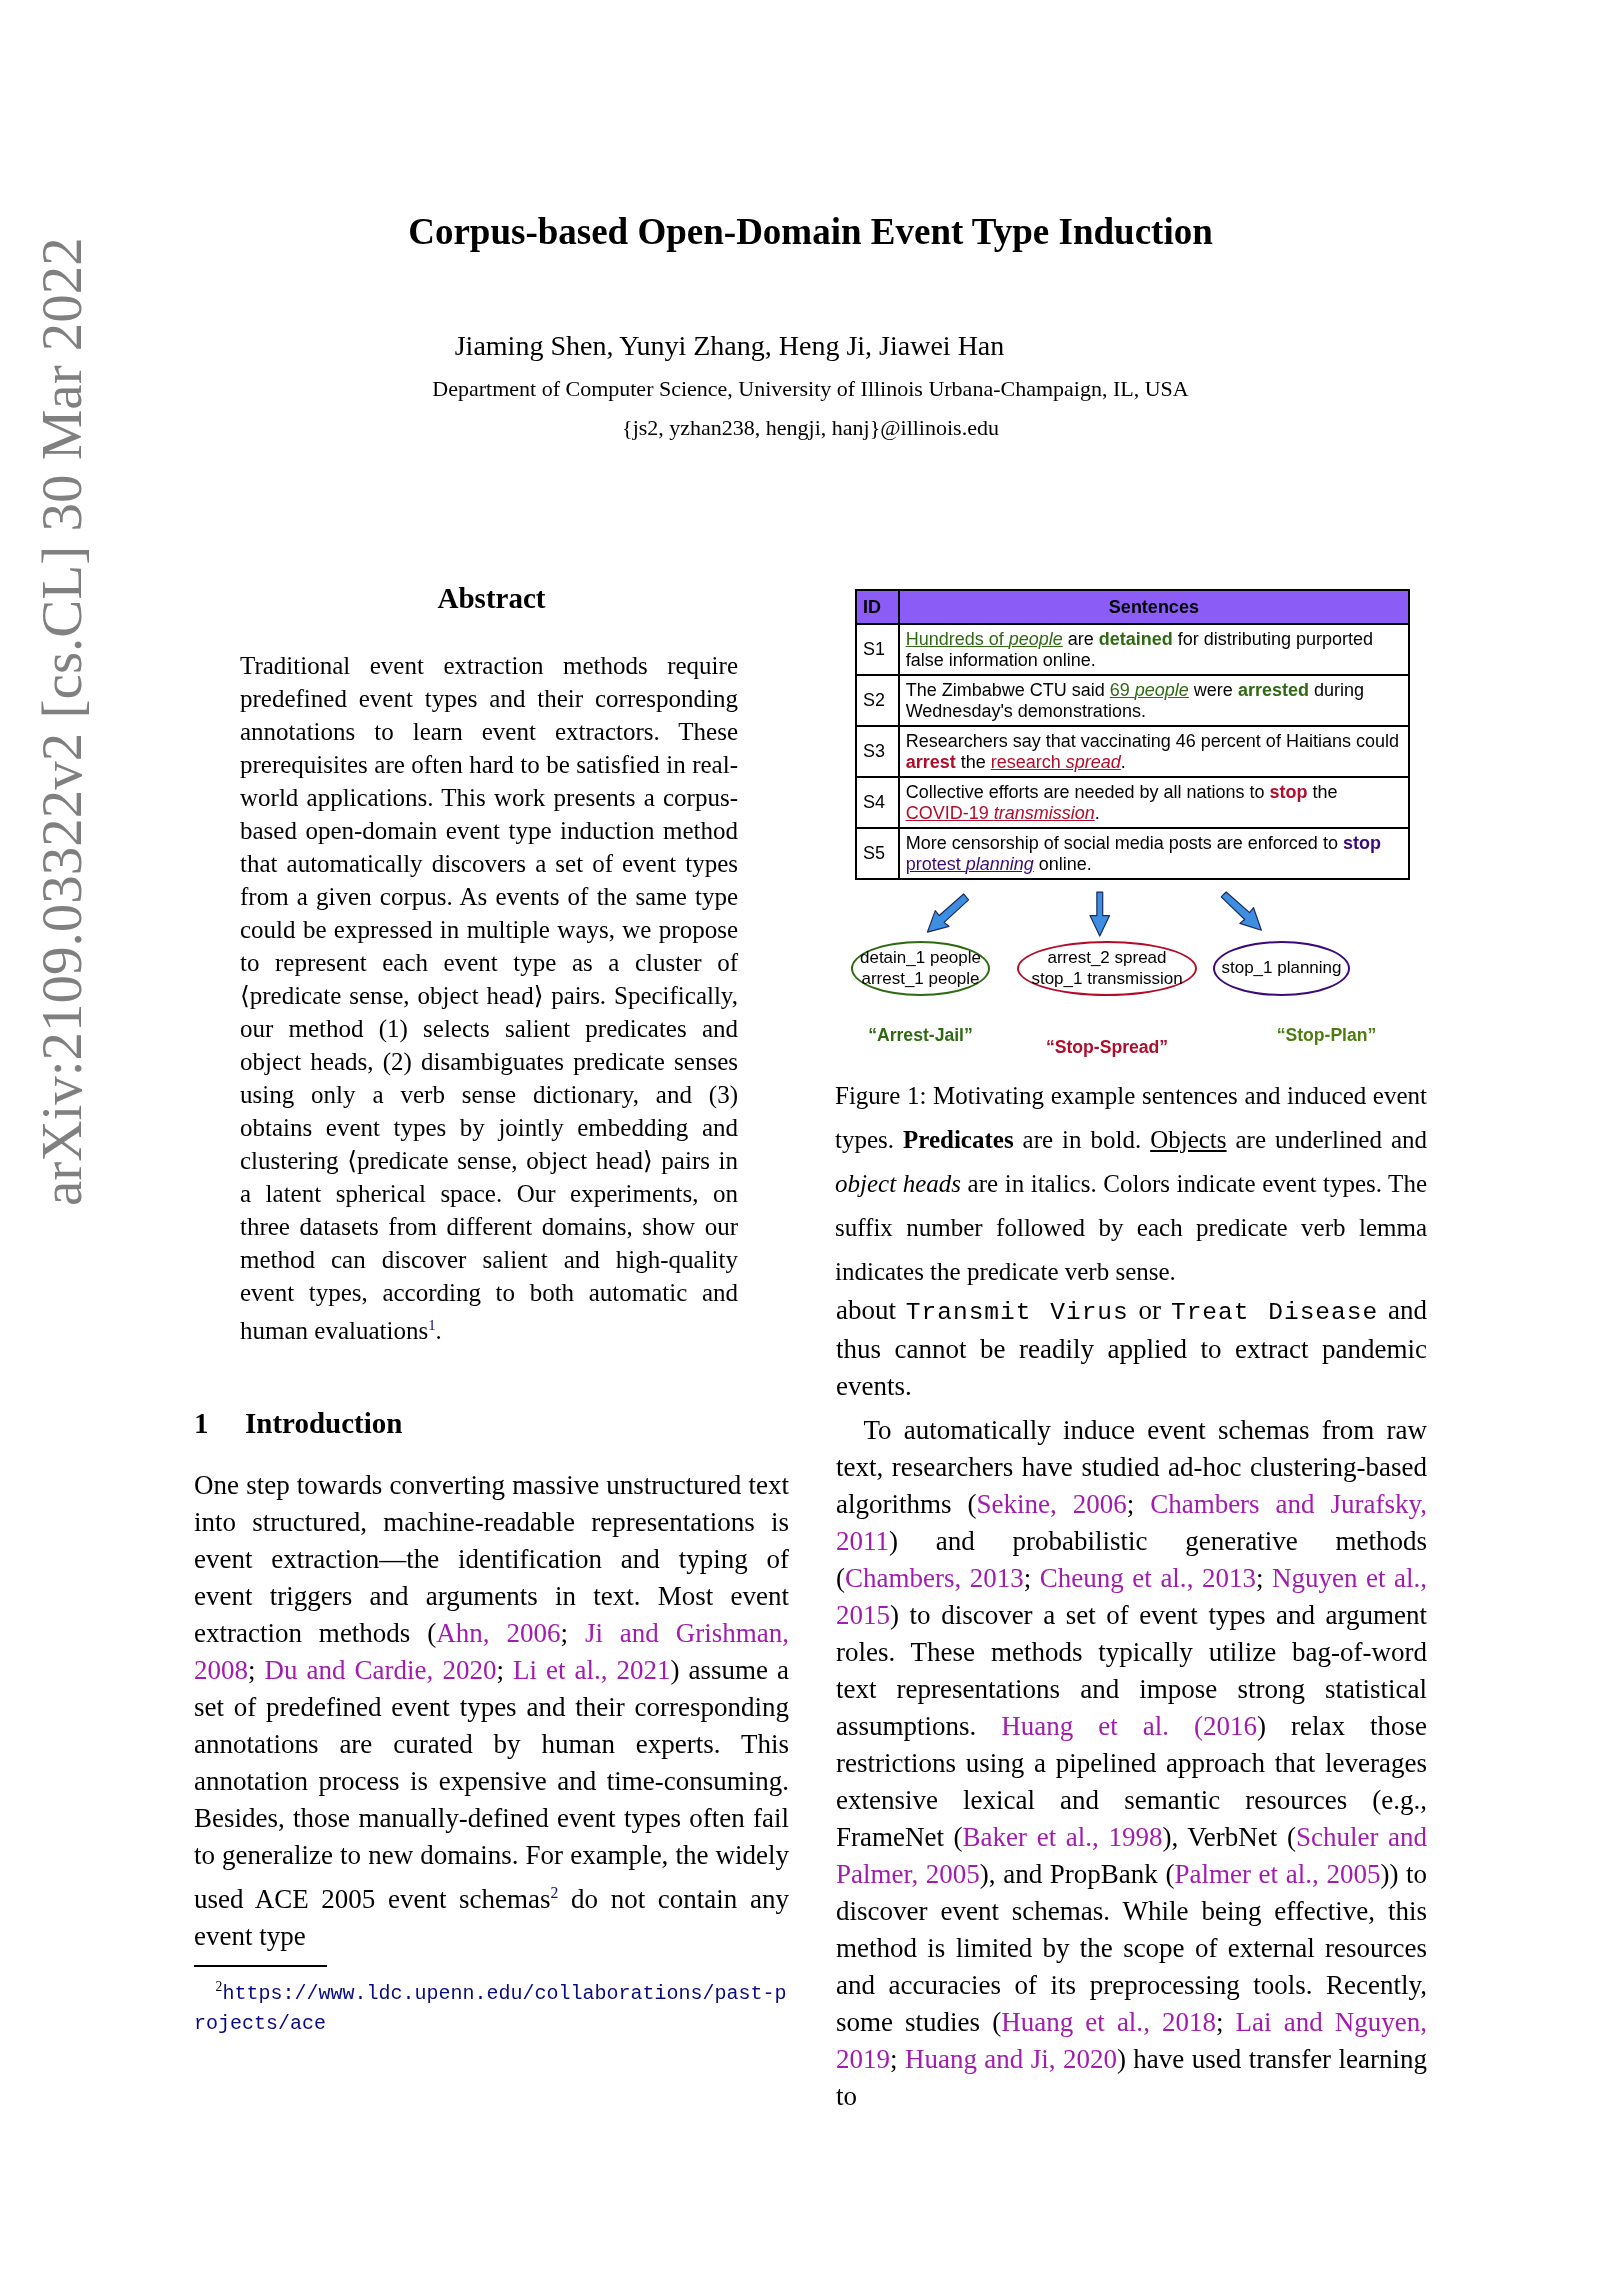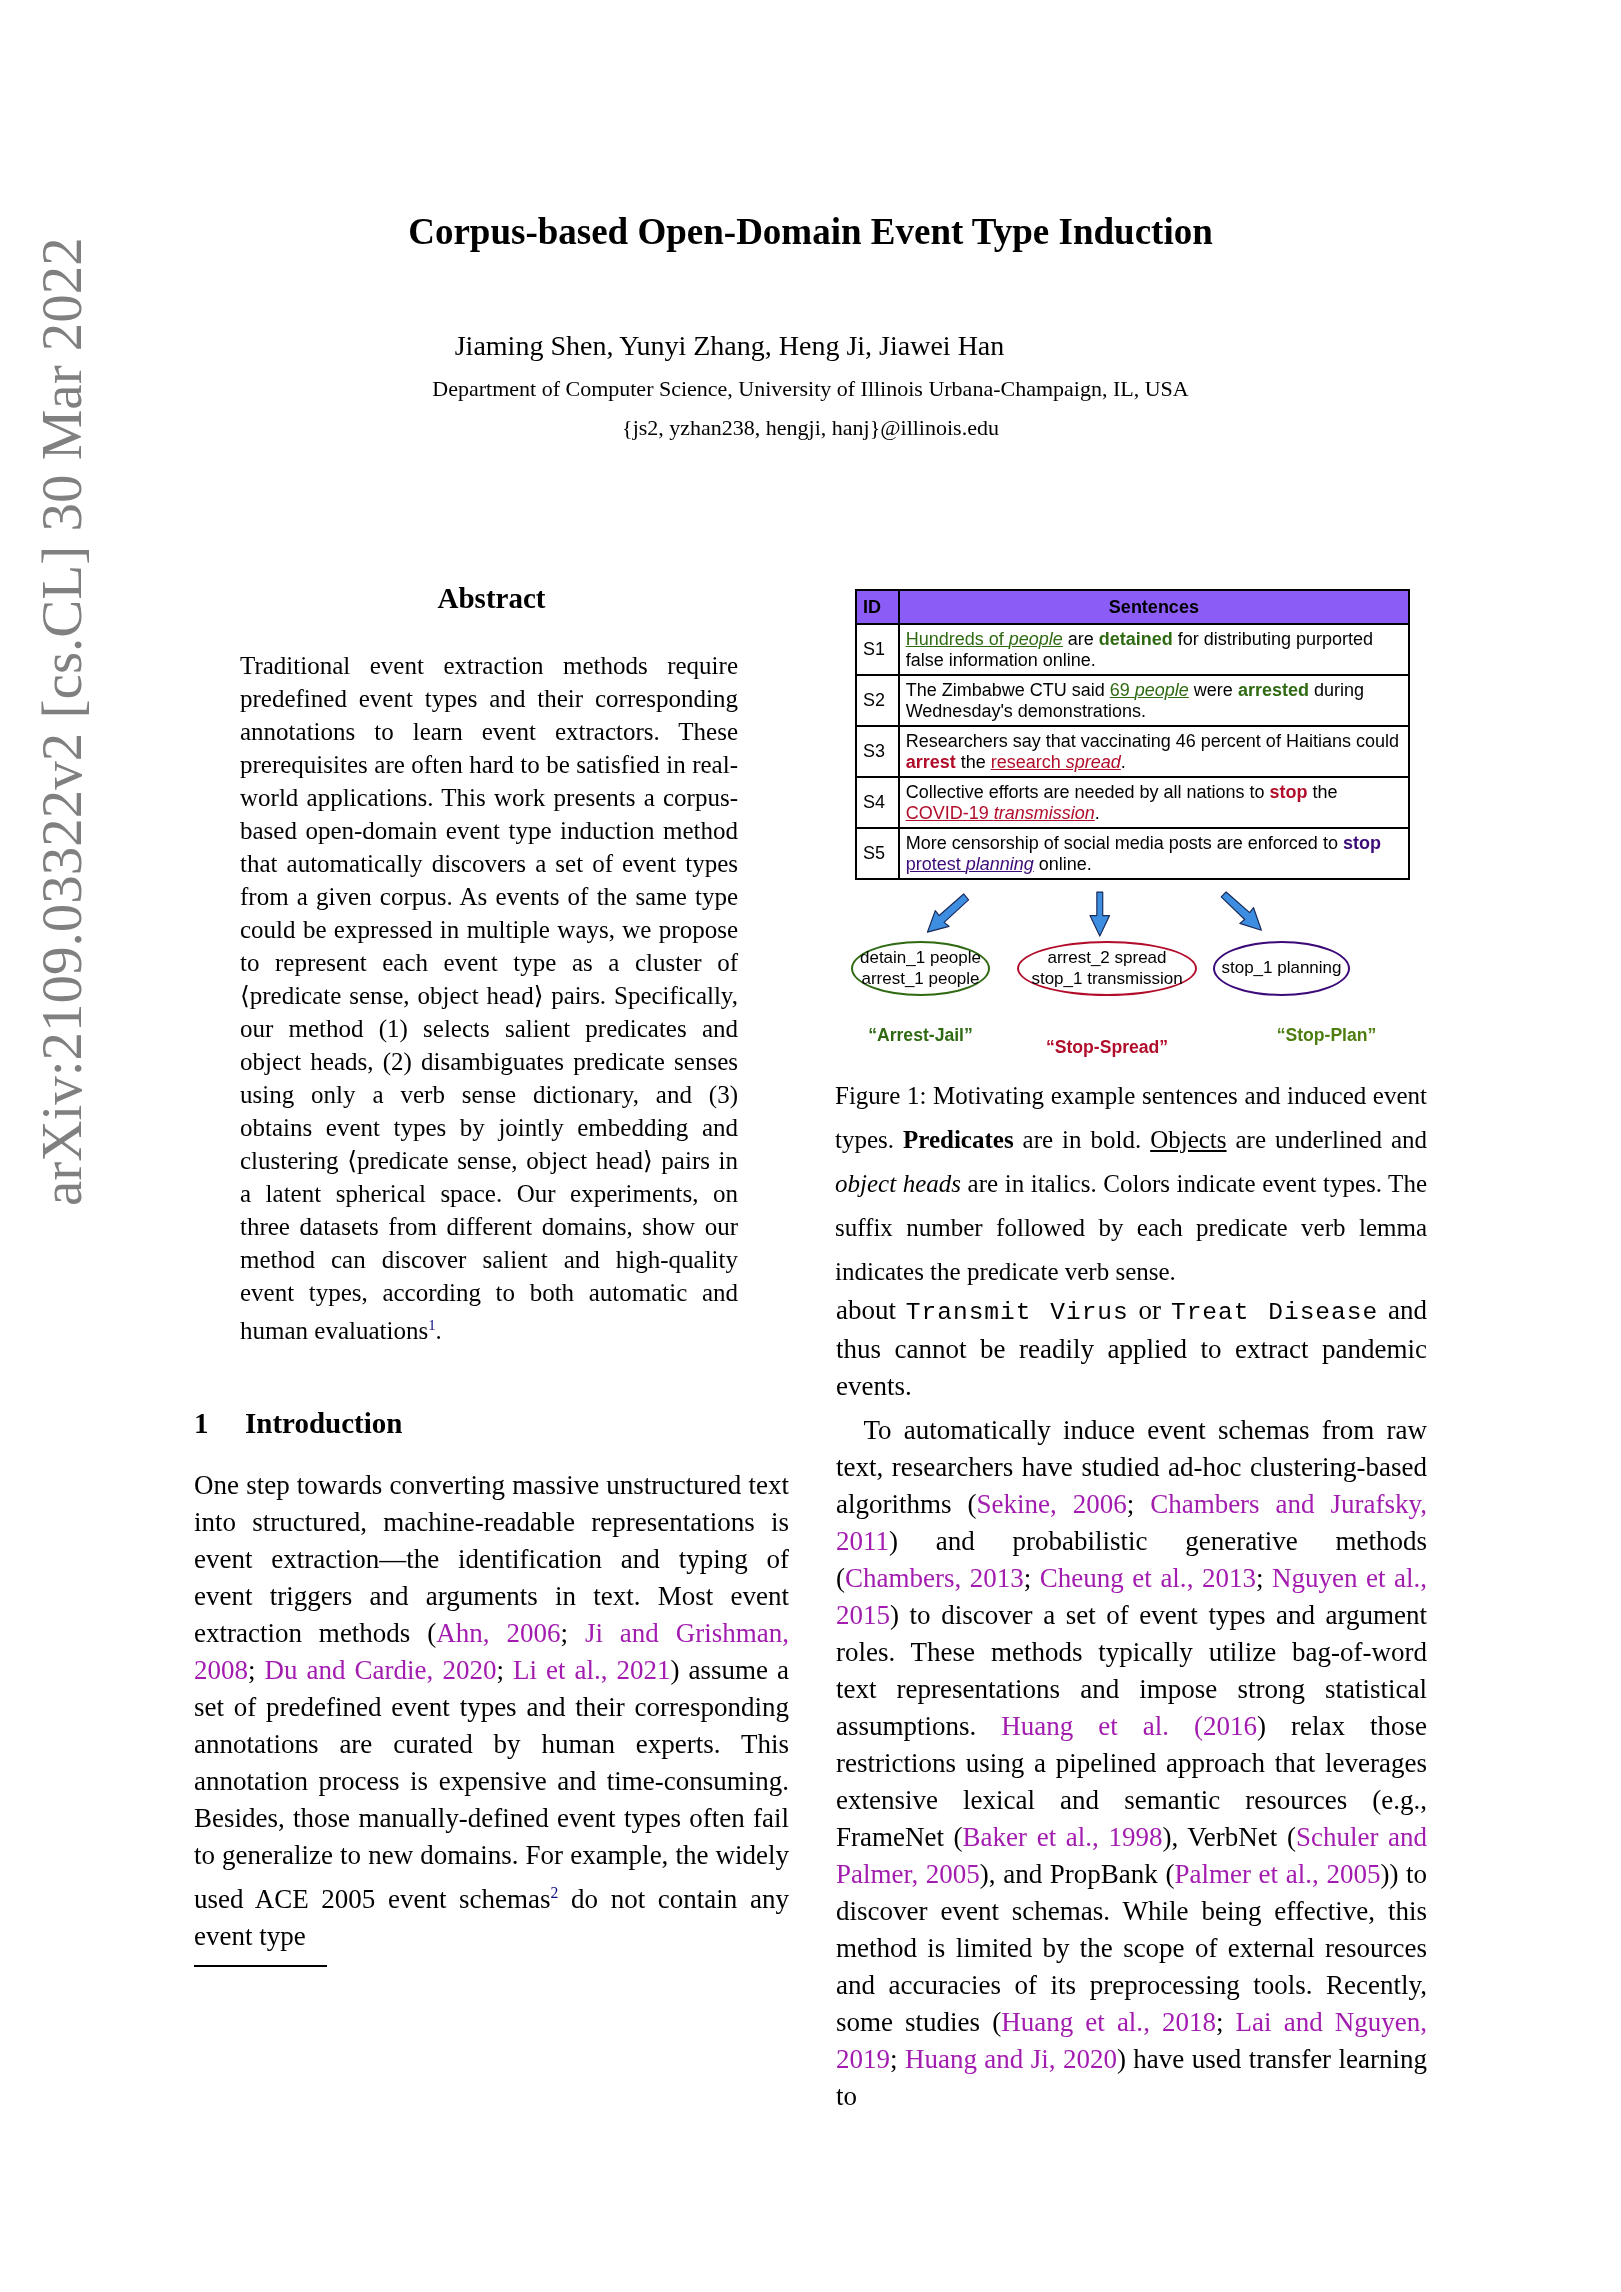--- a/index.html
+++ b/index.html
@@ -91,6 +91,7 @@
 
 <div class="fn-rule"></div>
 <div class="footnotes">
+  <p style="text-align:left;"><sup>2</sup><span class="mono link" style="word-break:break-all;">https://www.ldc.upenn.edu/collaborations/past-projects/ace</span></p>
 </div>
 
 <table class="fig-table">

